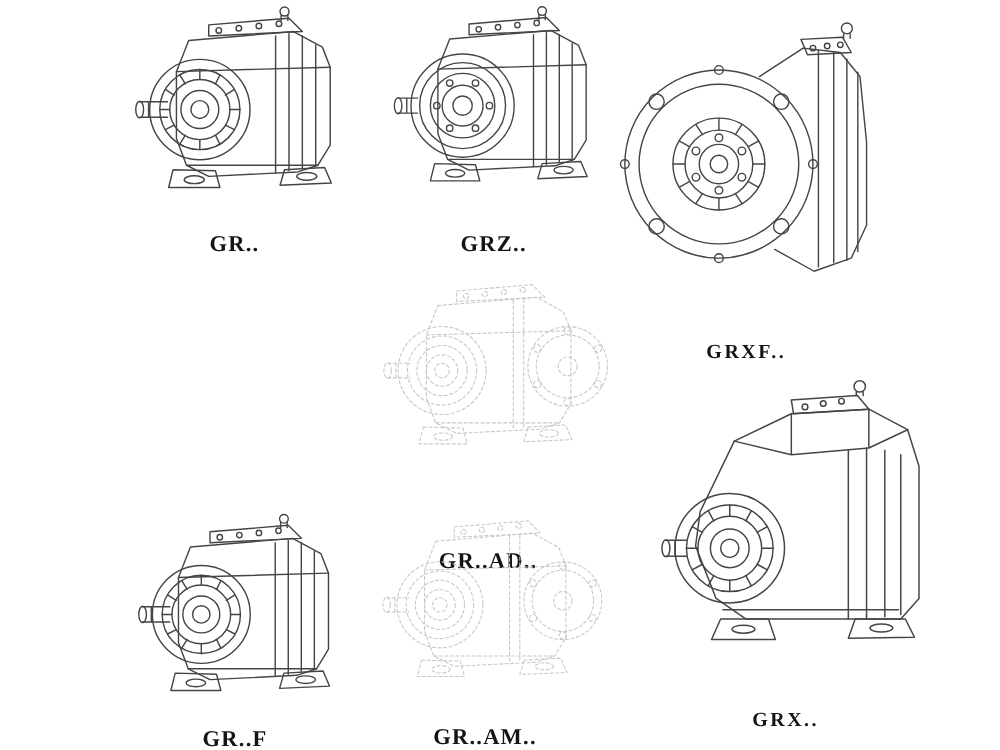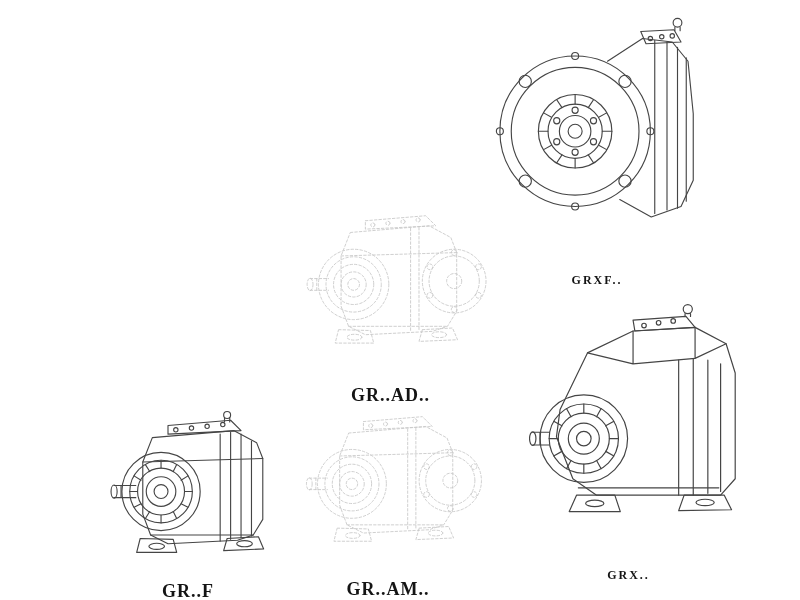--- a/index.html
+++ b/index.html
@@ -240,6 +240,12 @@
     </defs>
   </svg>
 
+  <figure class="cell" id="cell-gr">
+    <svg class="draw" width="205" height="165" viewBox="0 0 230 185" role="img">
+      <use href="#sym-reducer" stroke="#454545"></use>
+    </svg>
+    <figcaption class="label">GR..</figcaption>
+  </figure>
 
 
   <figure class="cell big" id="cell-grxf">

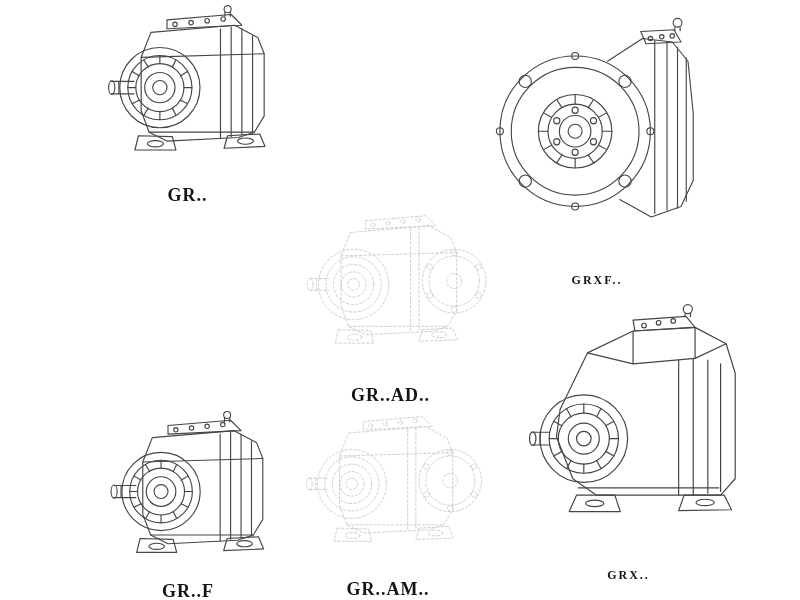--- a/index.html
+++ b/index.html
@@ -247,6 +247,12 @@
     <figcaption class="label">GR..</figcaption>
   </figure>
 
+  <figure class="cell" id="cell-grz">
+    <svg class="draw" width="198" height="159" viewBox="0 0 230 185" role="img">
+      <use href="#sym-reducer-z" stroke="#454545"></use>
+    </svg>
+    <figcaption class="label">GRZ..</figcaption>
+  </figure>
 
   <figure class="cell big" id="cell-grxf">
     <svg class="draw" width="210" height="245" viewBox="0 0 240 280" role="img">

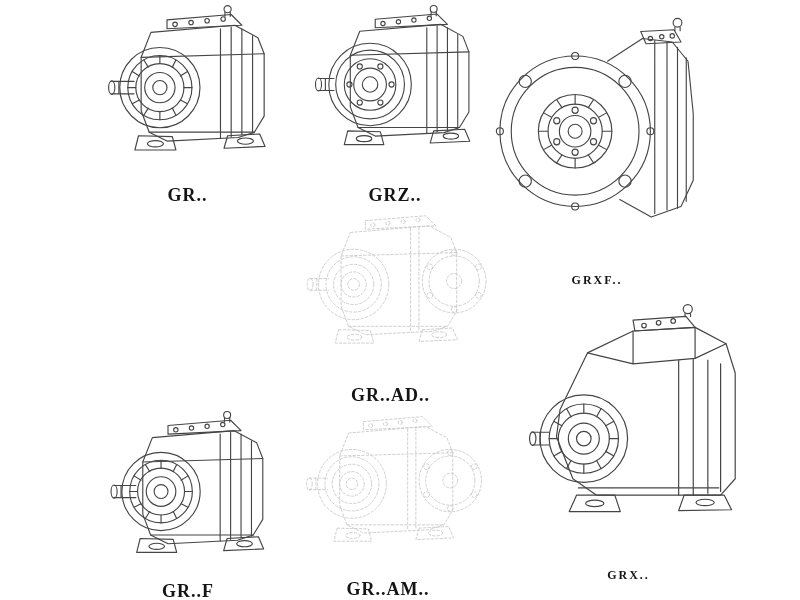--- a/index.html
+++ b/index.html
@@ -28,7 +28,7 @@
     text-align: center;
     white-space: nowrap;
   }
-  .big .label { font-size: 12px; letter-spacing: 2px; }
+  .big .label { font-size: 16px; letter-spacing: 2px; }
   use {
     fill: none;
     stroke-width: 1.3;

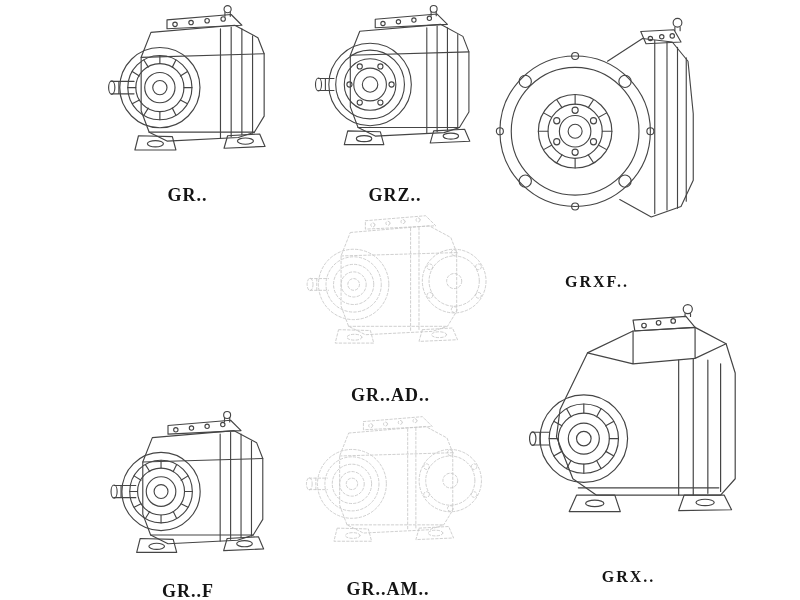--- a/index.html
+++ b/index.html
@@ -45,7 +45,7 @@
   #cell-grxf .label  { margin-top: 28px; }
   #cell-grf   { left: 85px;  top: 212px; width: 205px; }
   #cell-grf .label   { margin-top: 16px; }
-  #cell-grad  { left: 288px; top: 204px; width: 205px; }
+  #cell-grad  { left: 288px; top: 216px; width: 205px; gap: 41px; }
   #cell-grad .label  { margin-top: 26px; }
   #cell-grfoot{ left: 88px;  top: 408px; width: 200px; }
   #cell-grfoot .label{ margin-top: 12px; }

